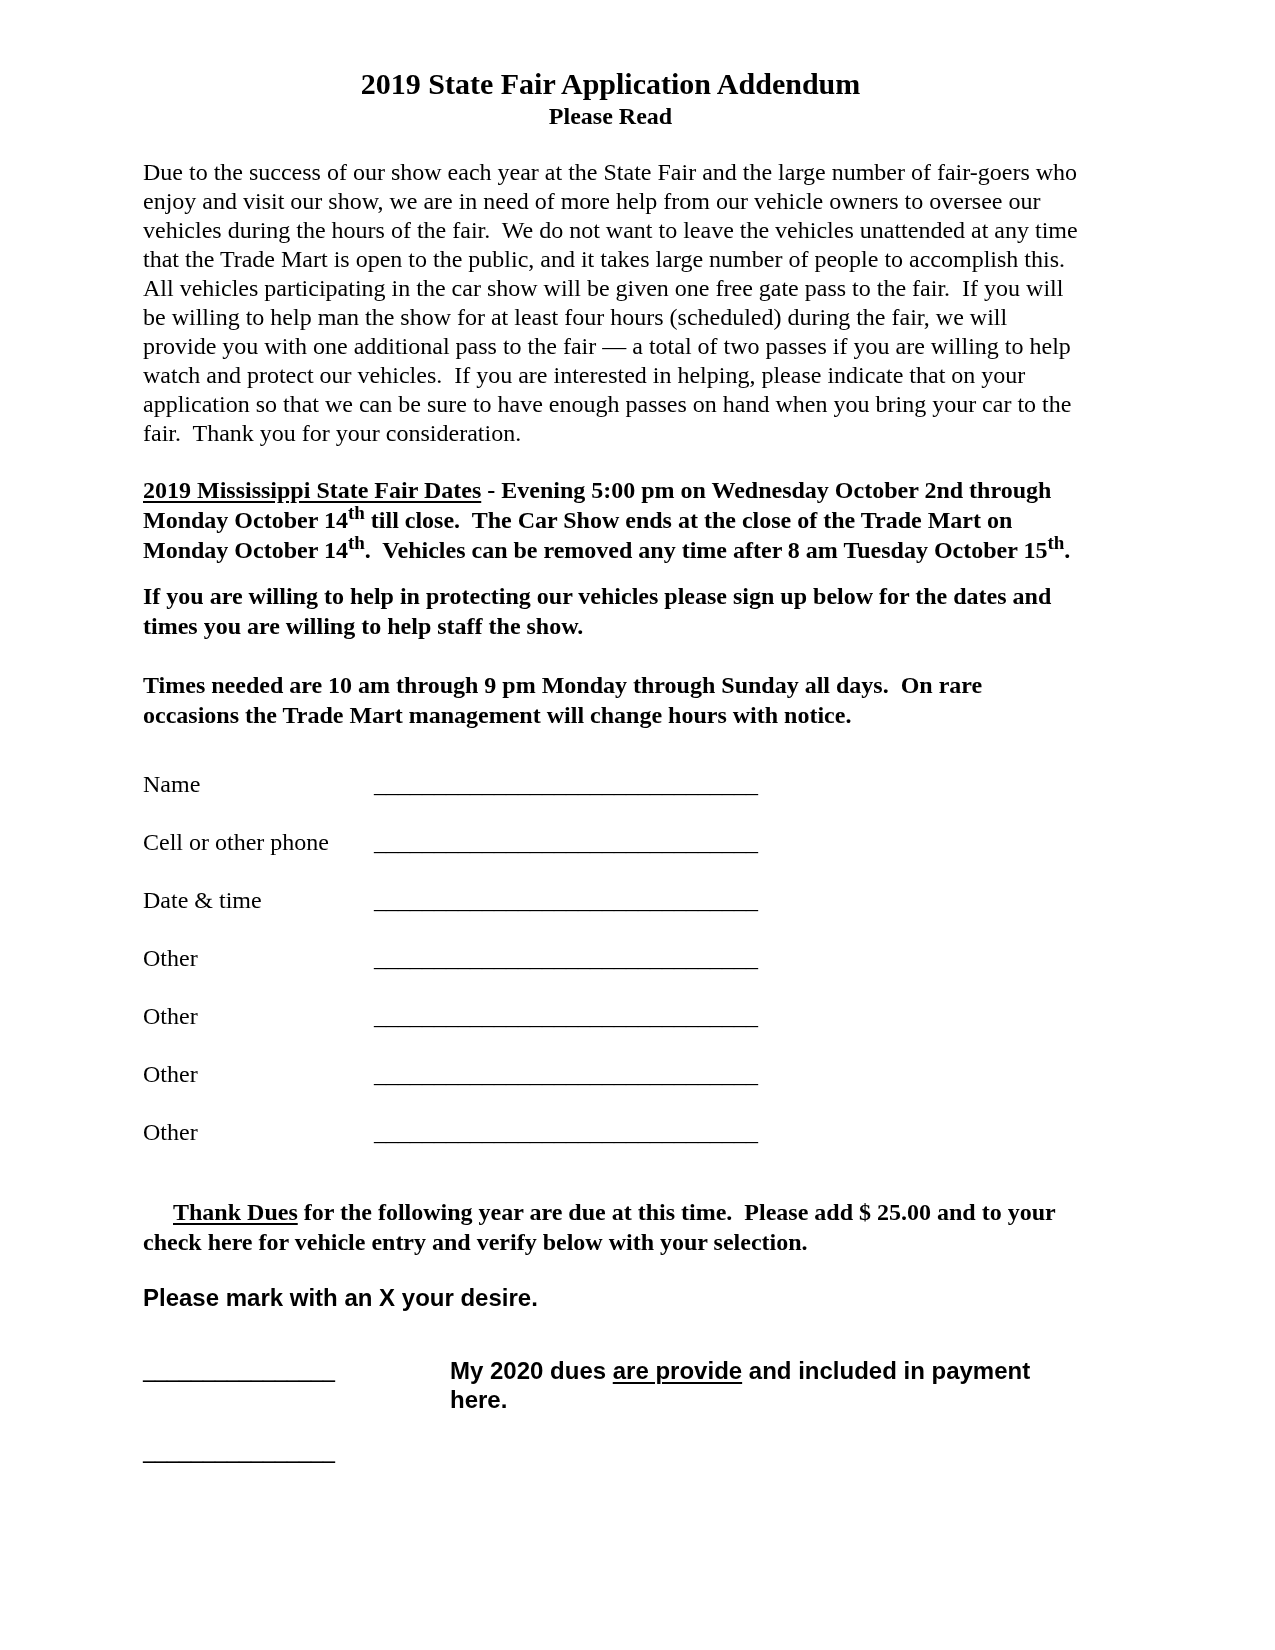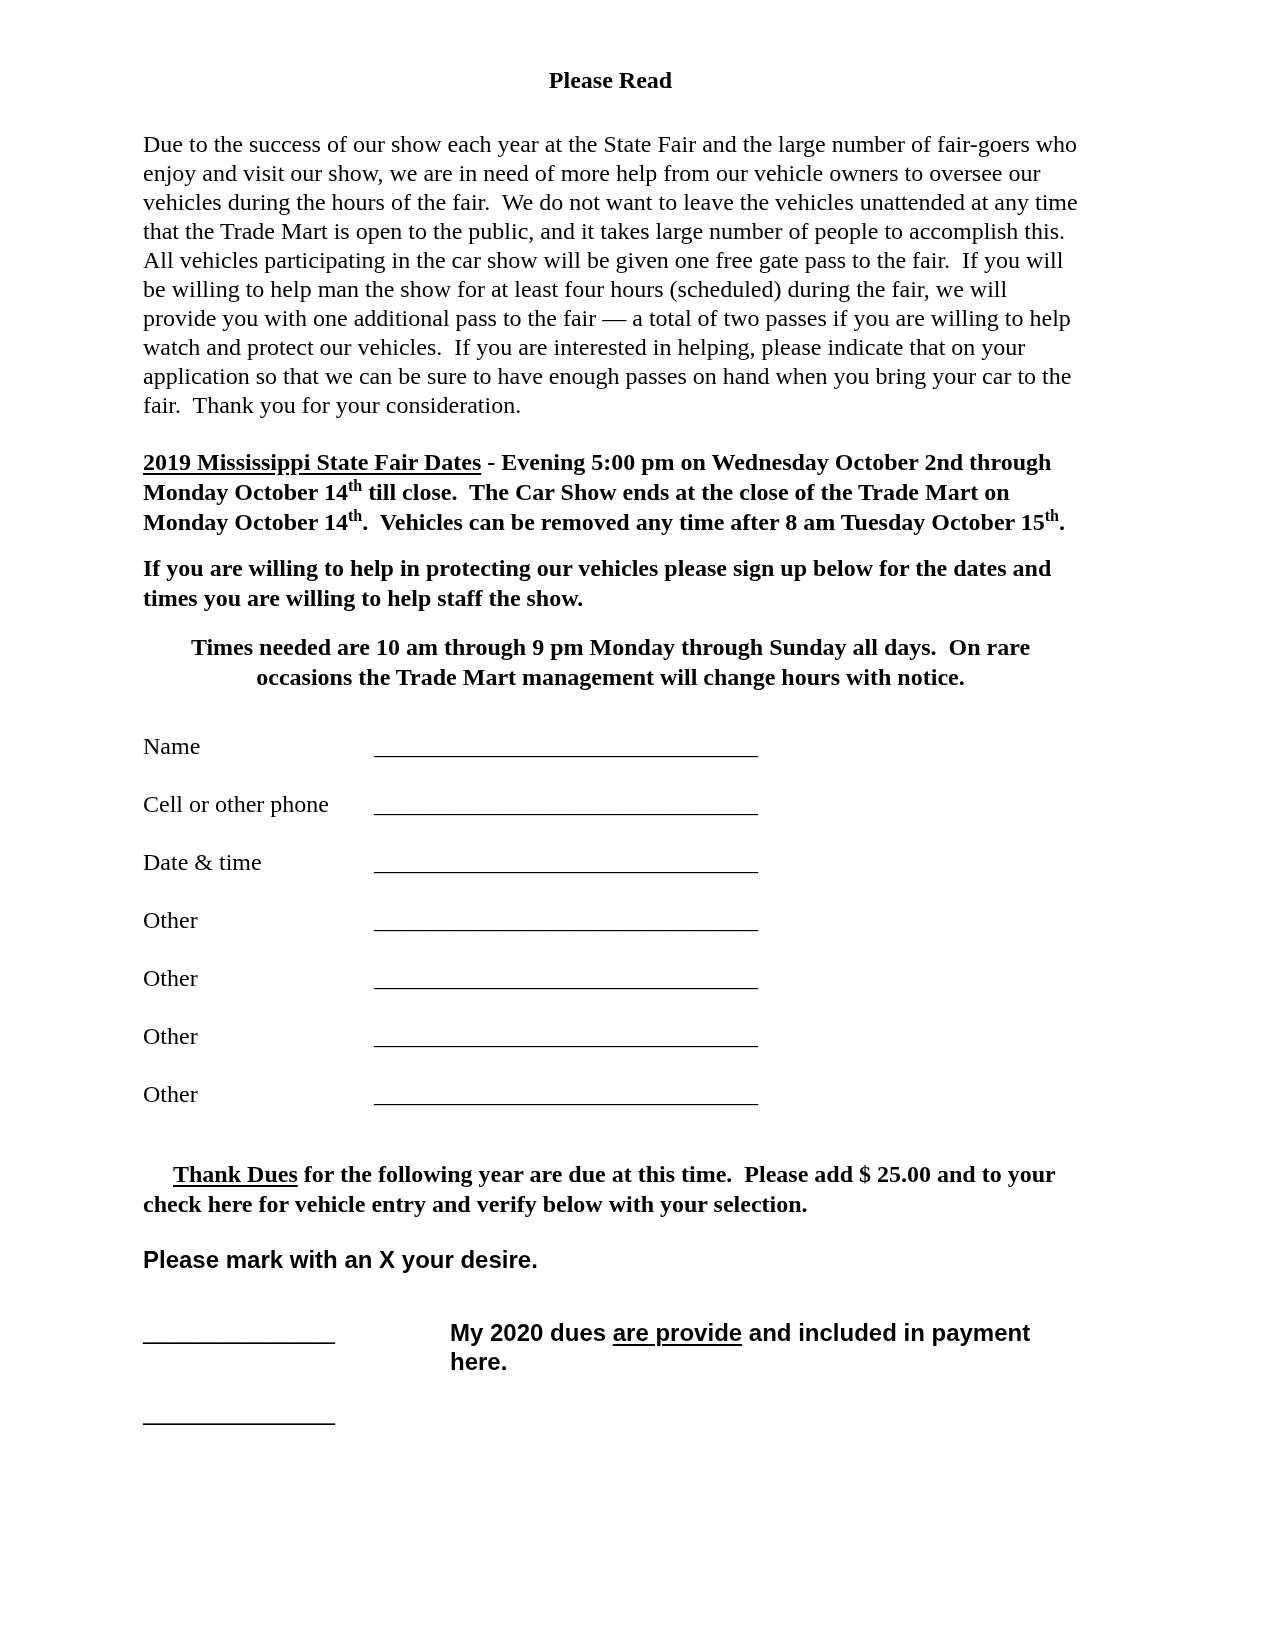--- a/index.html
+++ b/index.html
@@ -101,6 +101,7 @@
 
 <div class="page">
 
+  <h1 class="doc-title">2019 State Fair Application Addendum</h1>
   <div class="doc-subtitle">Please Read</div>
 
   <p class="body-text para-intro">Due to the success of our show each year at the State Fair and the large number of fair-goers who enjoy and visit our show, we are in need of more help from our vehicle owners to oversee our vehicles during the hours of the fair.  We do not want to leave the vehicles unattended at any time that the Trade Mart is open to the public, and it takes large number of people to accomplish this.</p>

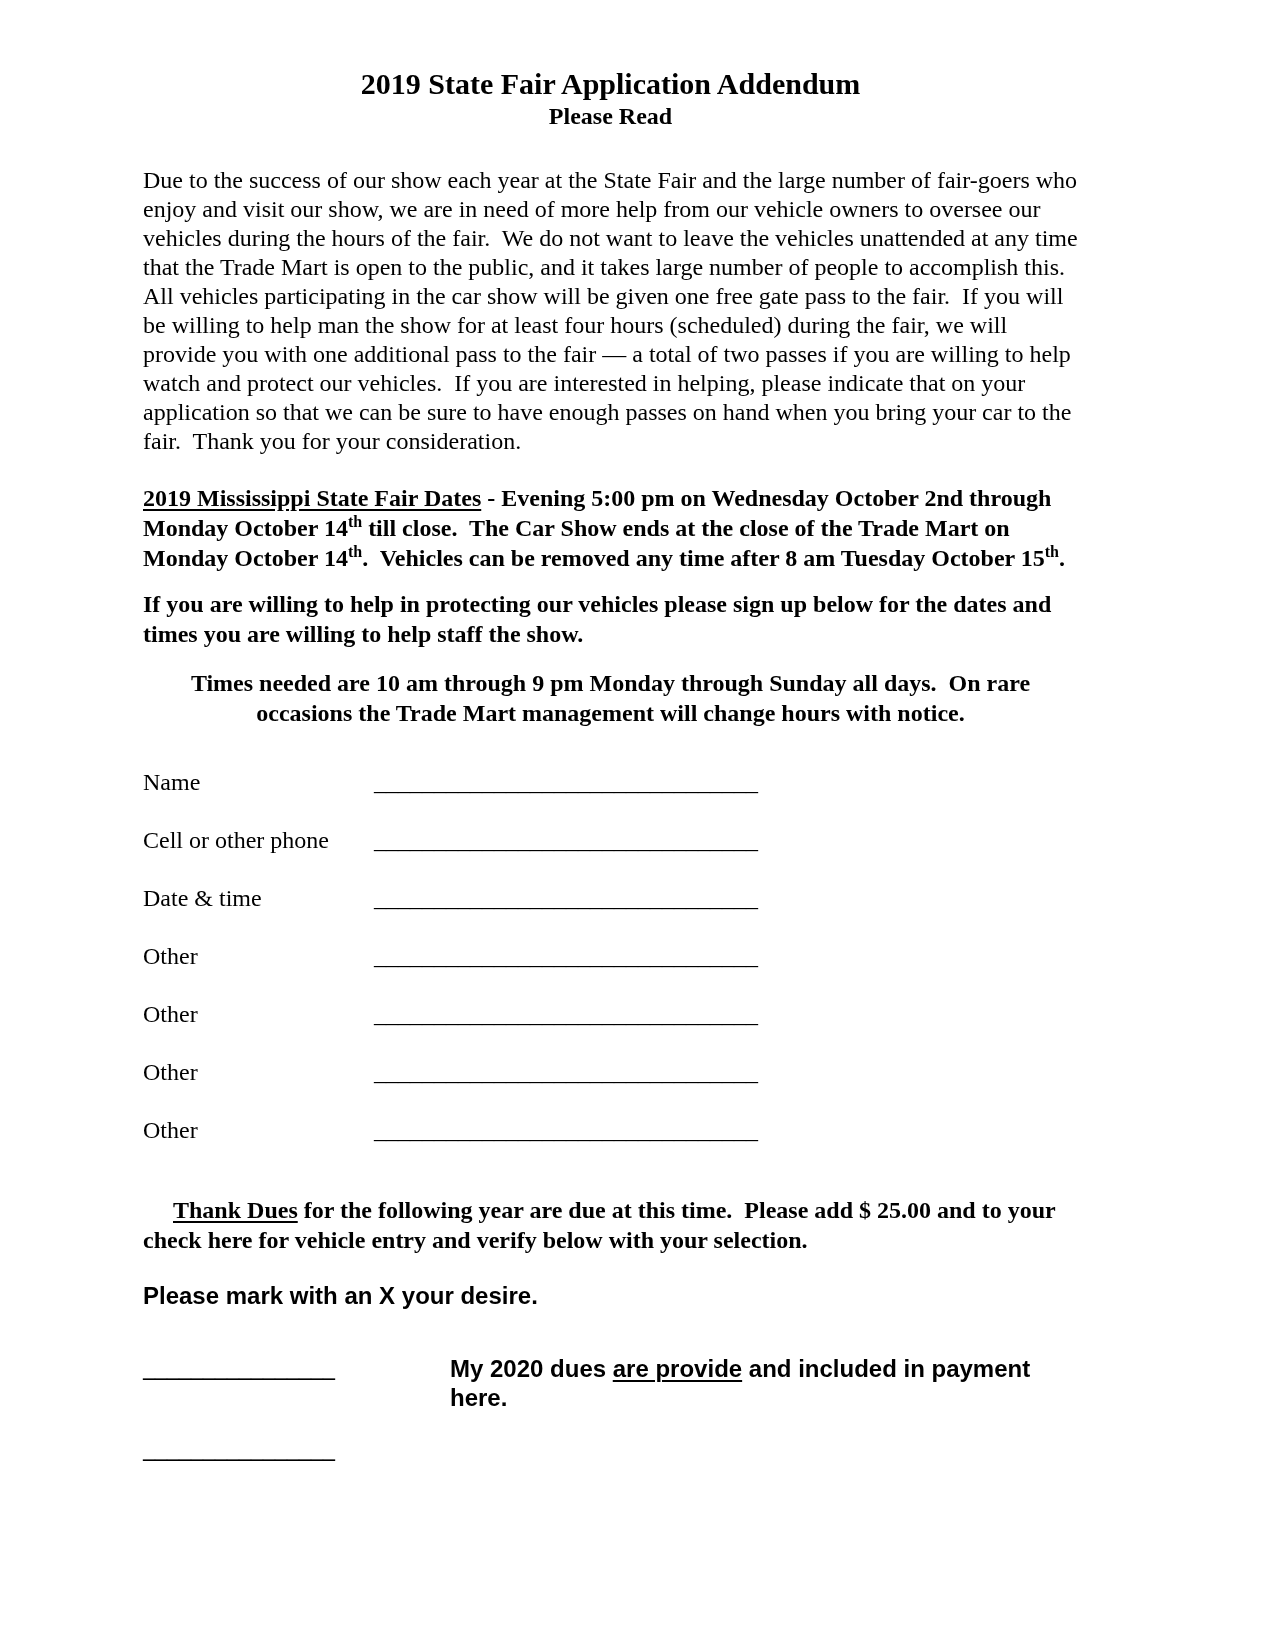--- a/index.html
+++ b/index.html
@@ -37,7 +37,7 @@
     margin: 0;
     white-space: pre-wrap;
   }
-  .para-intro { margin-top: 36px; }
+  .para-intro { margin-top: 28px; }
   .para-passes { margin-top: 0; }
   .bold-text { font-weight: bold; line-height: 30px; }
   .para-dates { margin-top: 27px; }

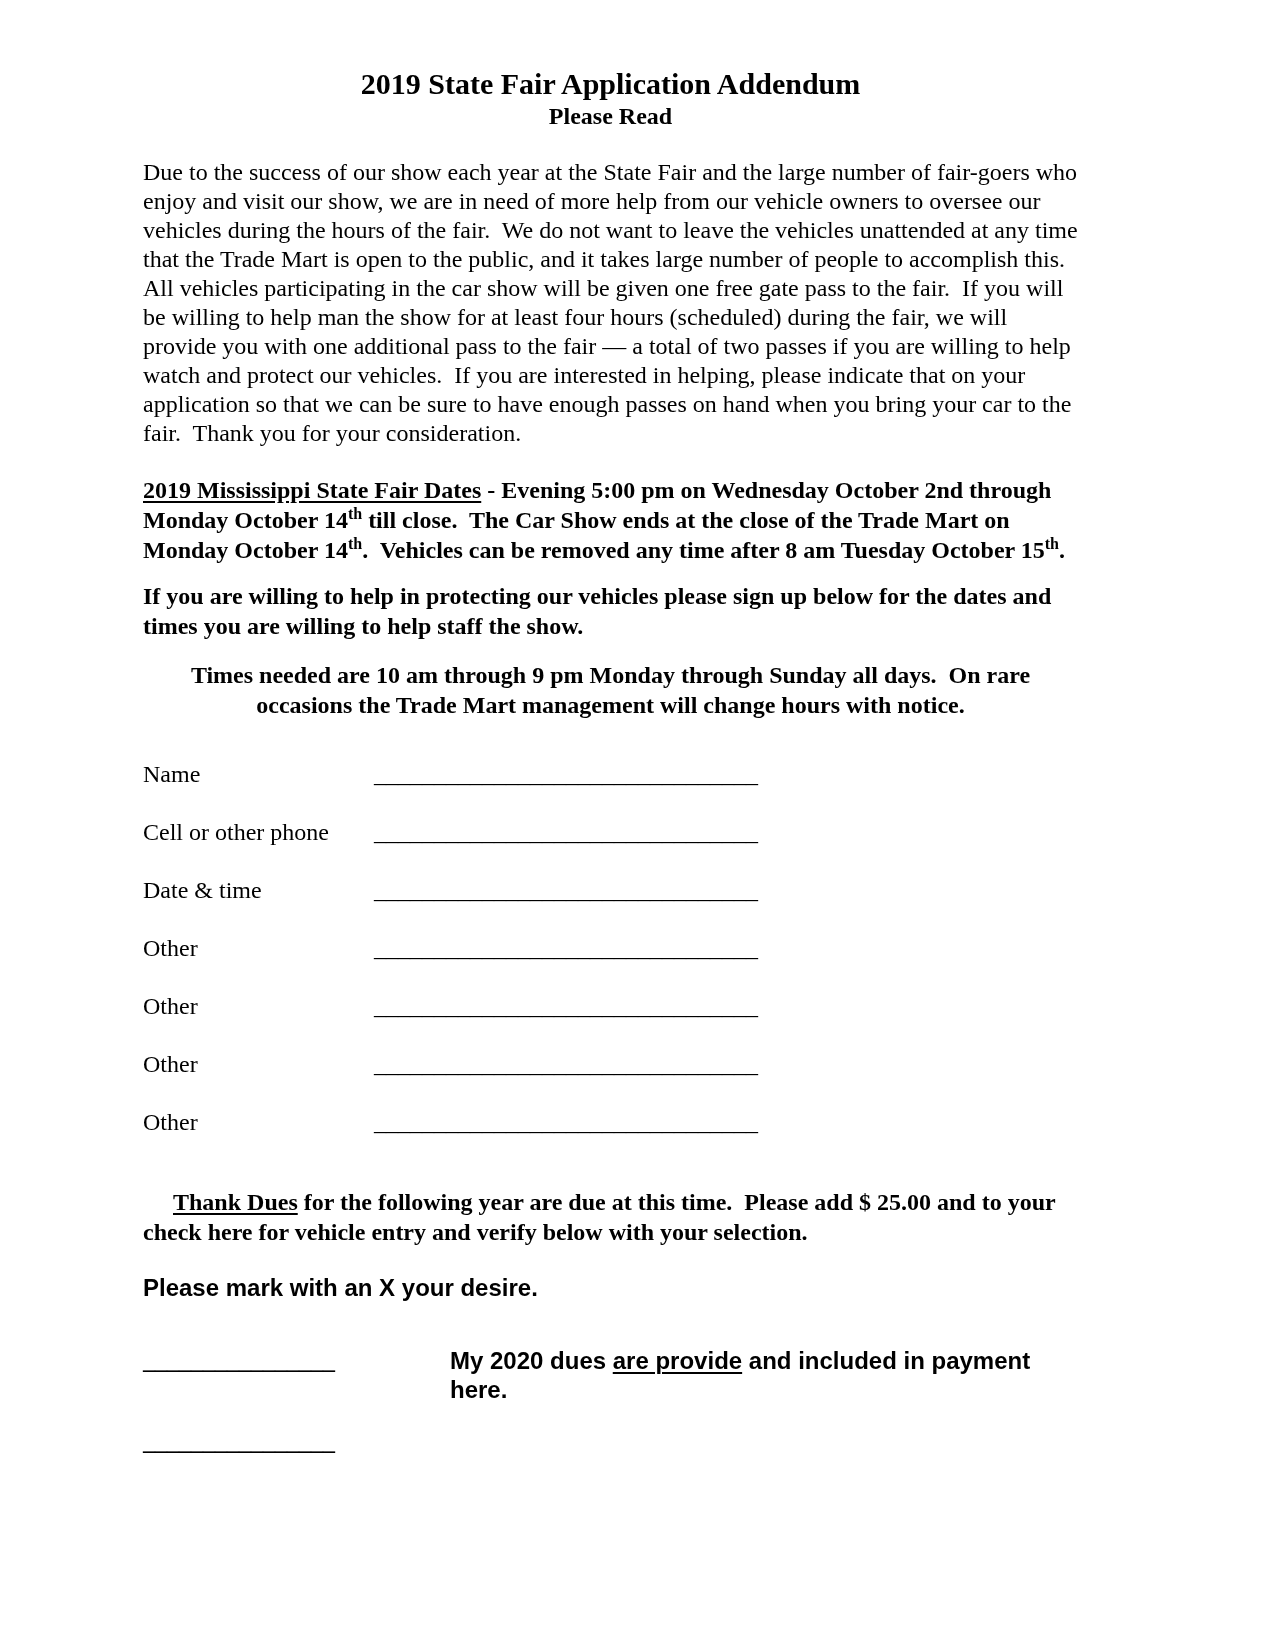--- a/index.html
+++ b/index.html
@@ -49,7 +49,7 @@
     text-underline-offset: 3px;
   }
   sup.ord {
-    font-size: 16px;
+    font-size: 19px;
     vertical-align: super;
     line-height: 0;
   }

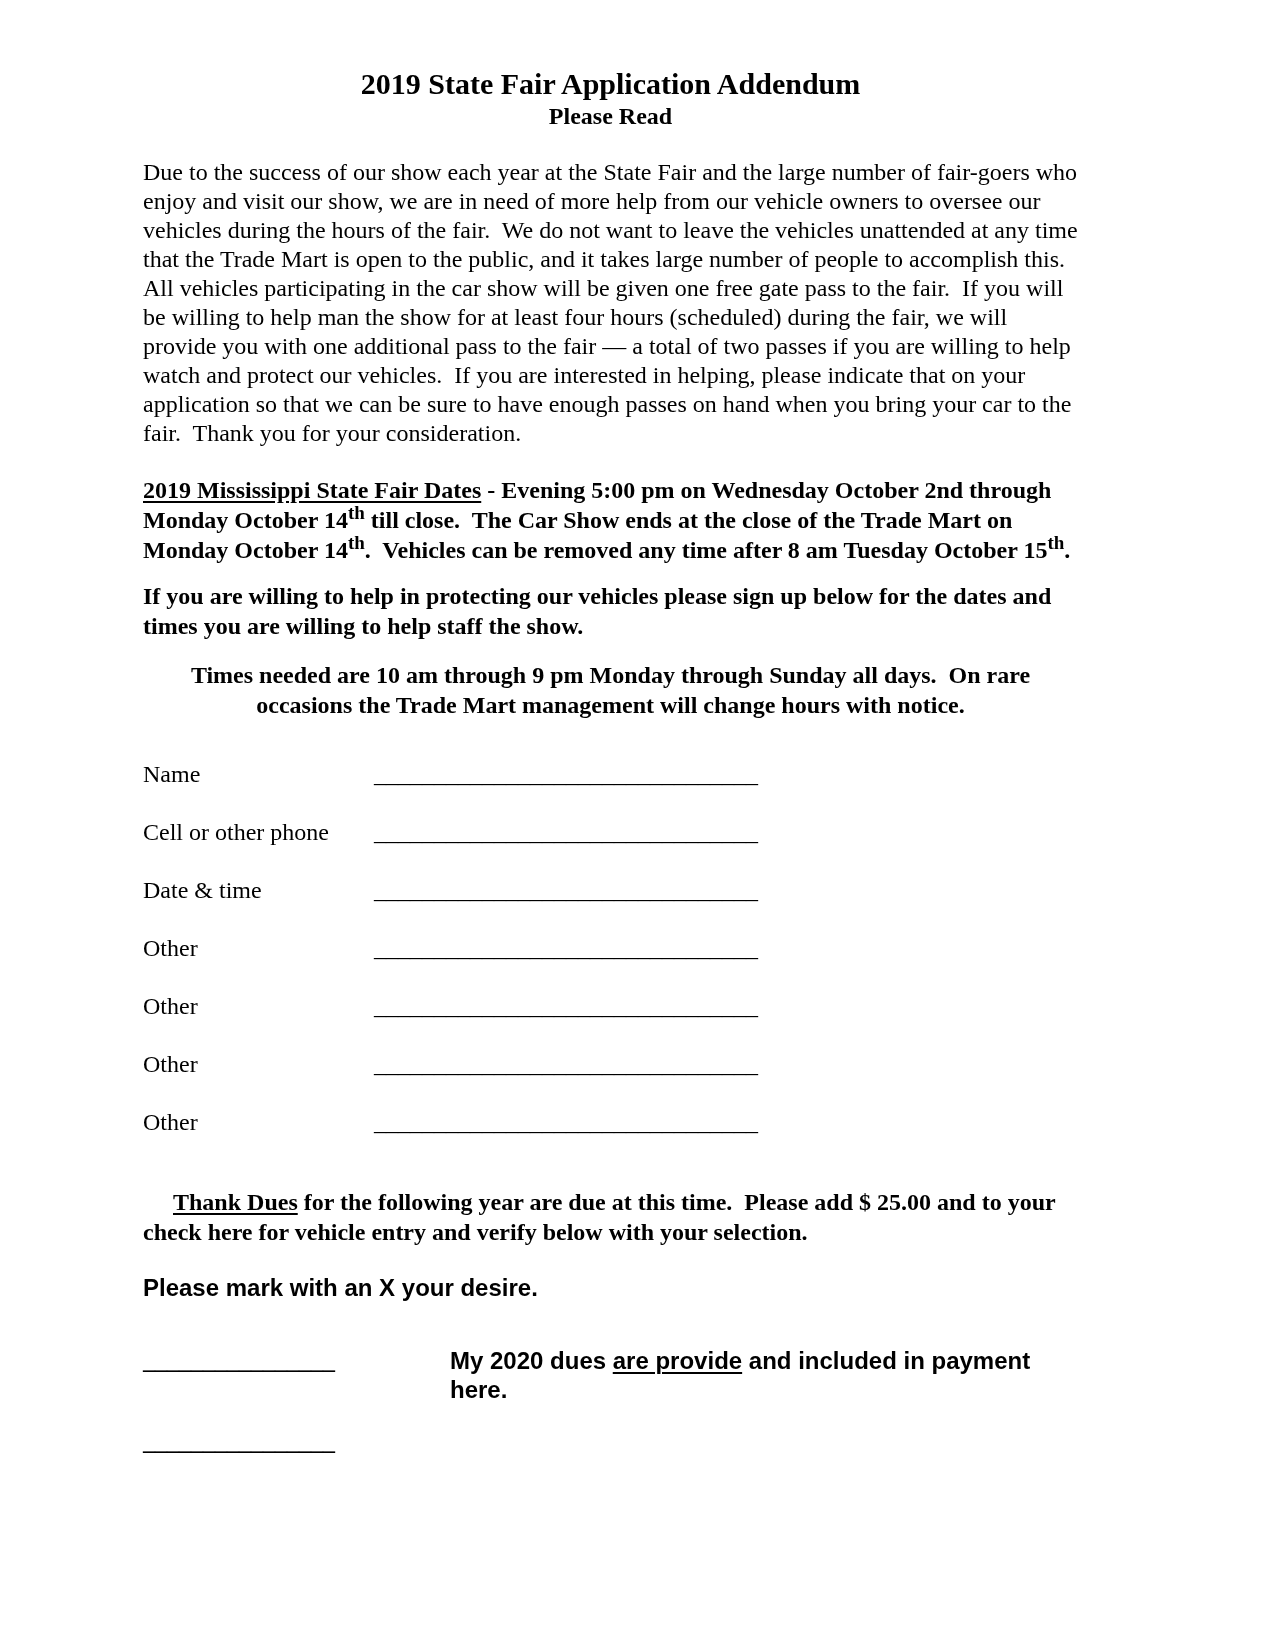--- a/index.html
+++ b/index.html
@@ -42,7 +42,7 @@
   .bold-text { font-weight: bold; line-height: 30px; }
   .para-dates { margin-top: 27px; }
   .para-willing { margin-top: 16px; }
-  .para-times { margin-top: 19px; text-align: center; }
+  .para-times { margin-top: 29px; }
   .underline-heavy {
     text-decoration: underline;
     text-decoration-thickness: 2px;

